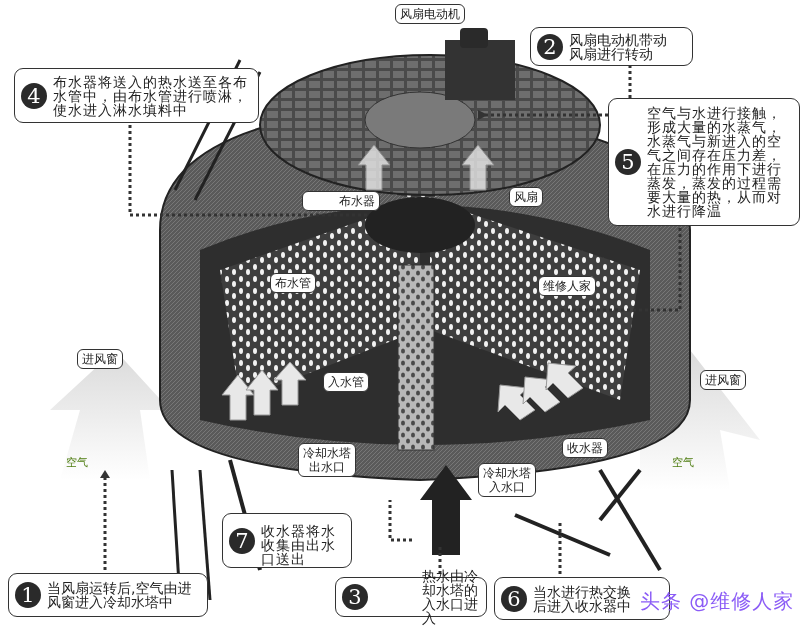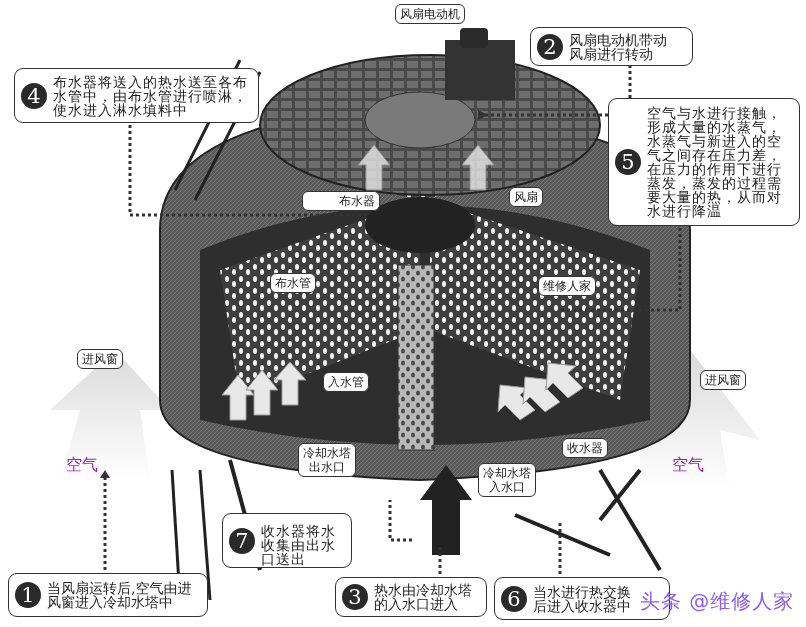--- a/index.html
+++ b/index.html
@@ -10,7 +10,7 @@
   .num{flex:0 0 auto;width:26px;height:26px;border-radius:50%;background:#2a2a2a;color:#fff;font-family:"DejaVu Serif","Liberation Serif",serif;font-size:21px;line-height:26px;text-align:center;margin:0 6px 0 6px;}
   .txt{font-size:14px;line-height:14px;color:#222;}
   .lbl{position:absolute;background:#fff;border:1.5px solid #333;border-radius:6px;font-size:12px;line-height:14px;padding:2px 4px;color:#222;text-align:center;white-space:pre;box-sizing:border-box;}
-  .air{position:absolute;font-size:16px;color:#a21caf;font-family:Liberation Serif, serif;}
+  .air{position:absolute;font-size:11px;color:#4d7c0f;font-family:Liberation Serif, serif;}
   .wm{position:absolute;font-size:20px;color:#8b5cf6;letter-spacing:1px;}
 </style>
 </head>

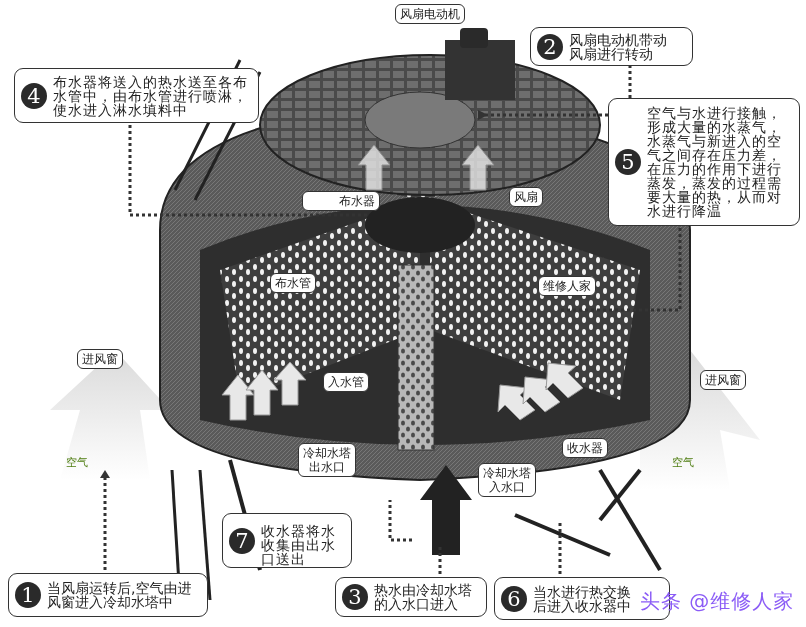--- a/index.html
+++ b/index.html
@@ -152,7 +152,7 @@
 
   <div class="box" style="left:335px;top:577px;width:152px;height:40px;">
     <span class="num">3</span>
-    <span class="txt" style="width:100px;">热水由冷却水塔的入水口进入</span>
+    <span class="txt" style="width:100px;margin-left:48px;">热水由冷却水塔的入水口进入</span>
   </div>
 
   <div class="box" style="left:494px;top:577px;width:176px;height:43px;">

